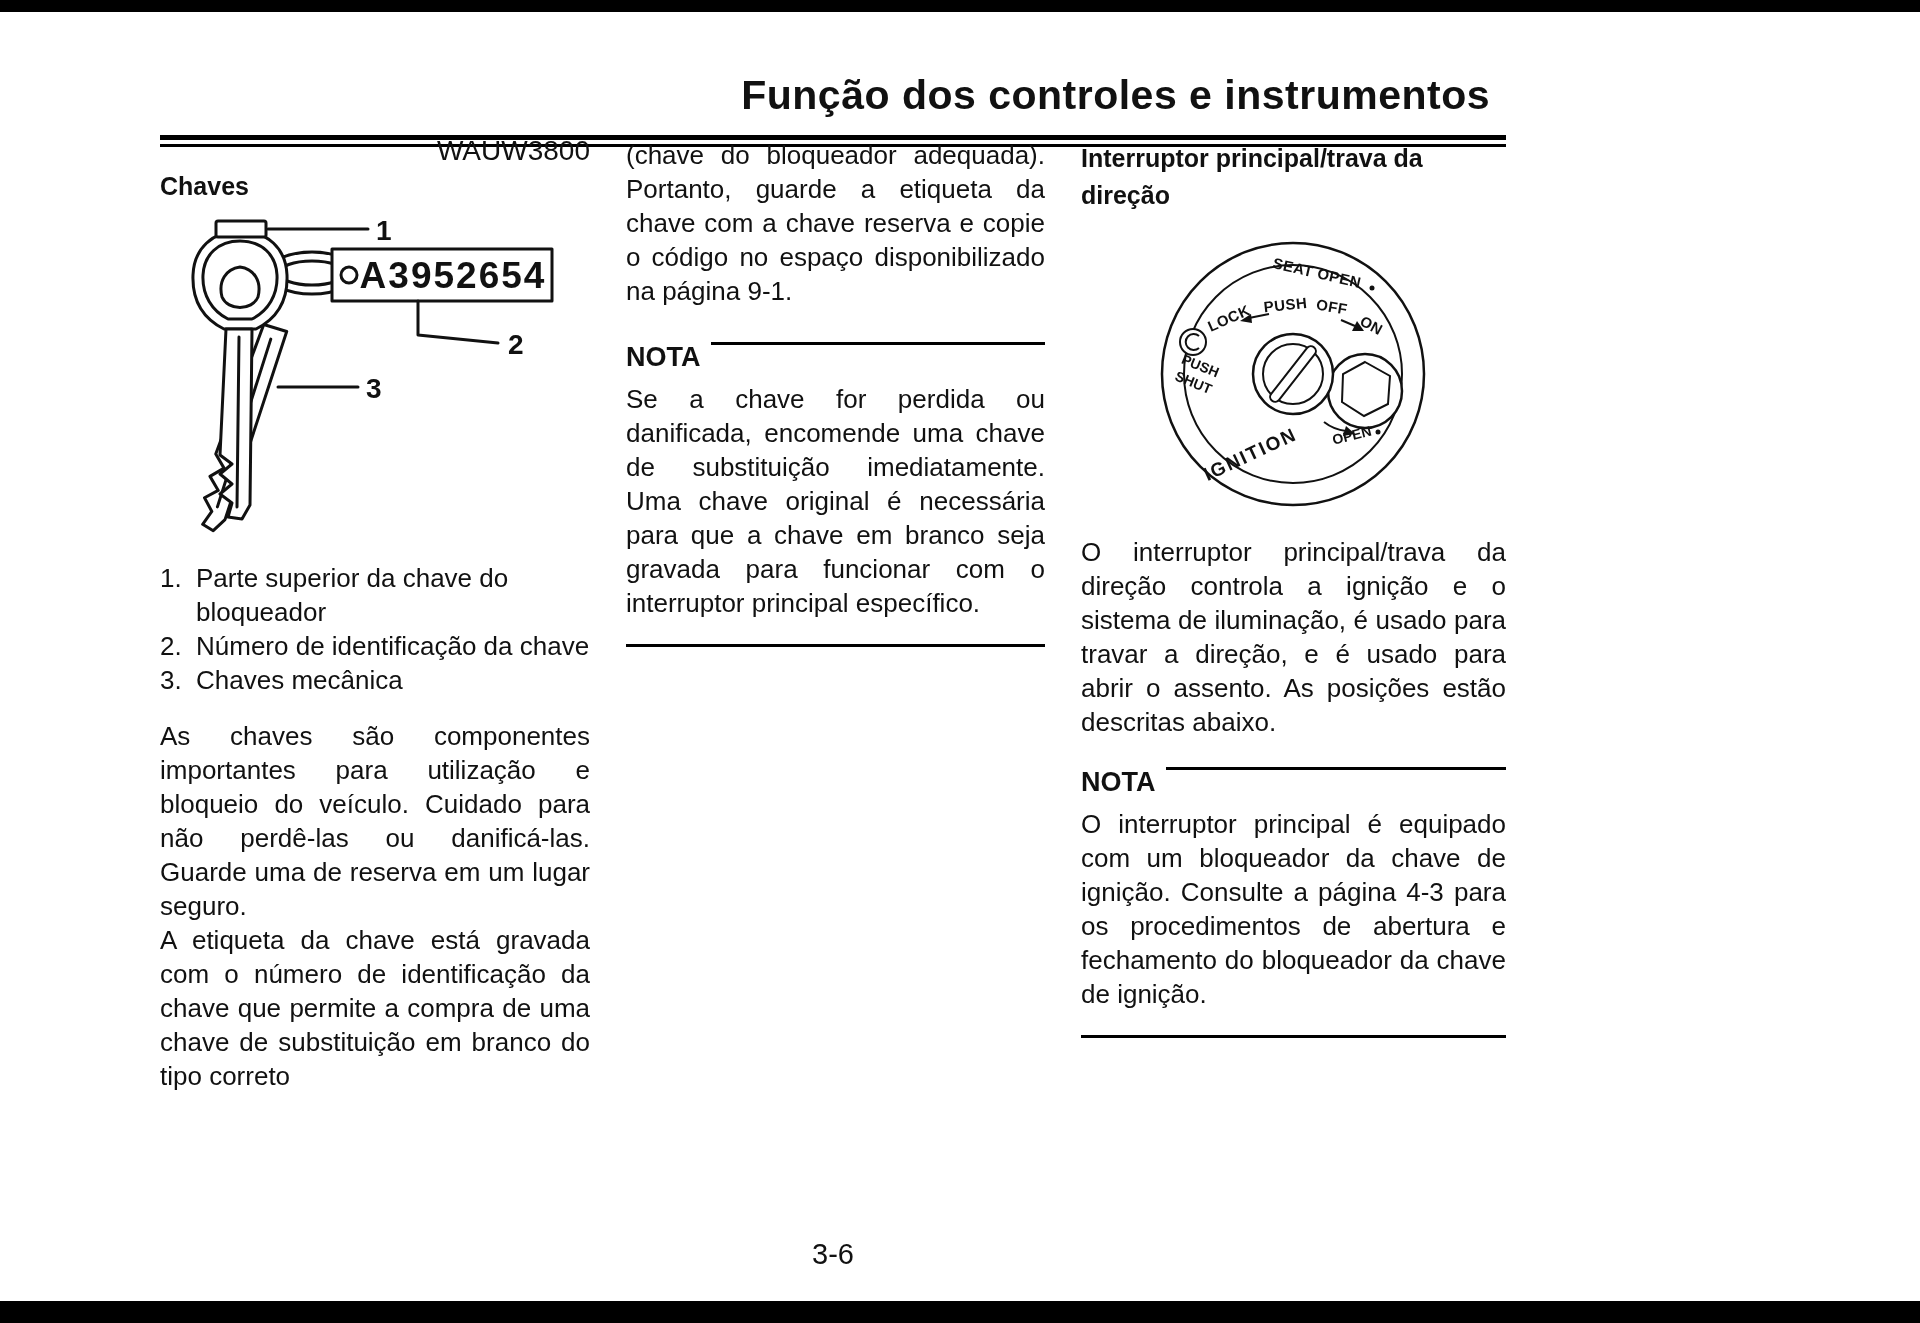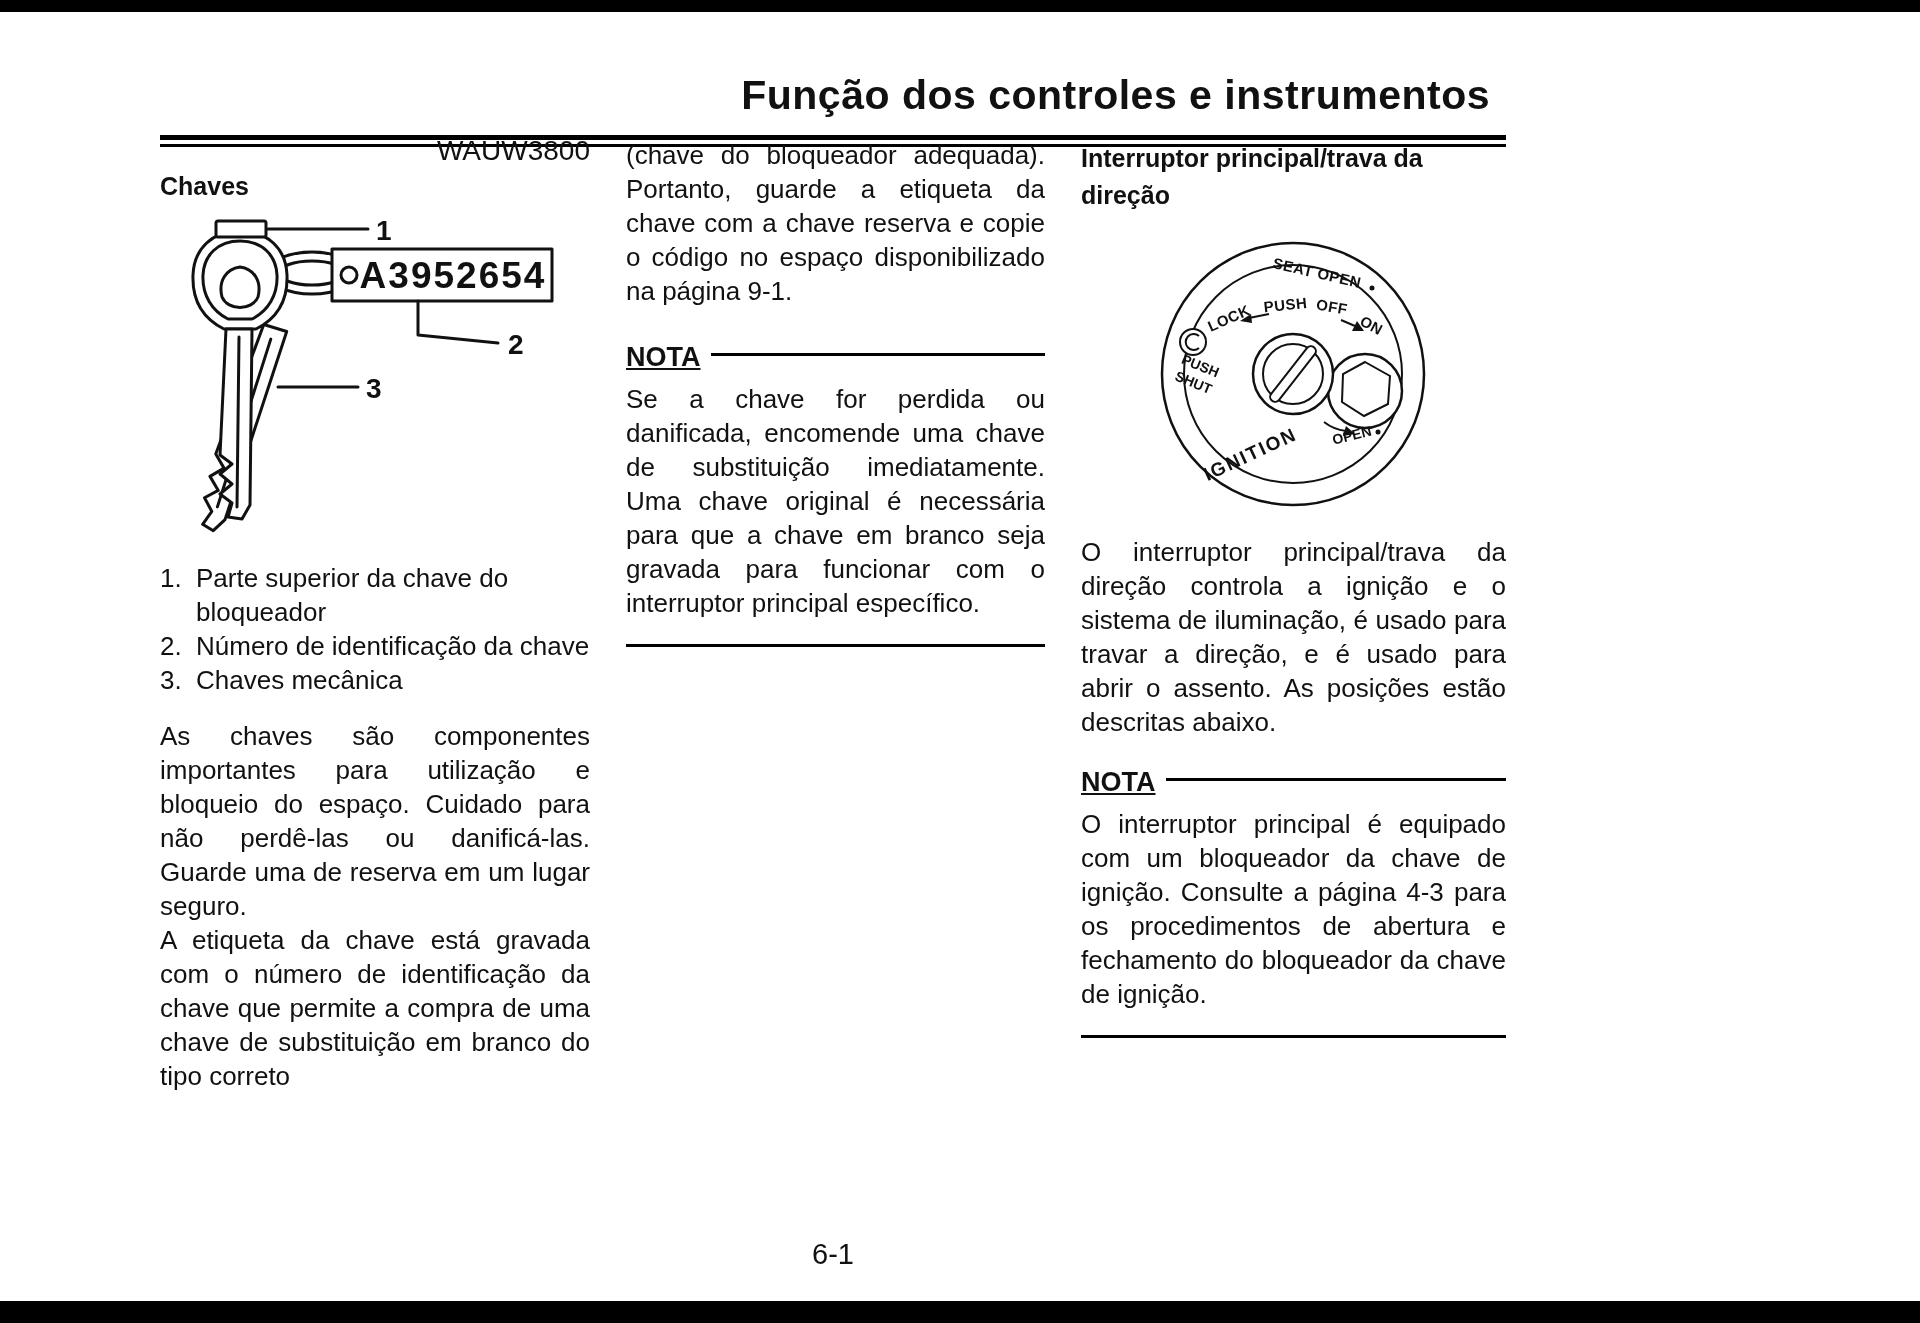--- a/index.html
+++ b/index.html
@@ -39,7 +39,7 @@
   .legend .li-num{width:36px;flex:none;}
   .legend .li-text{flex:1;}
 
-  .note-head{display:flex;align-items:center;margin-top:34px;text-decoration:underline;}
+  .note-head{display:flex;align-items:flex-start;margin-top:34px;}
   .note-label{font-size:27px;font-weight:bold;line-height:30px;}
   .note-line{flex:1;border-bottom:3px solid #000;margin:0 0 6px 10px;}
   .note-text{margin-top:10px;}

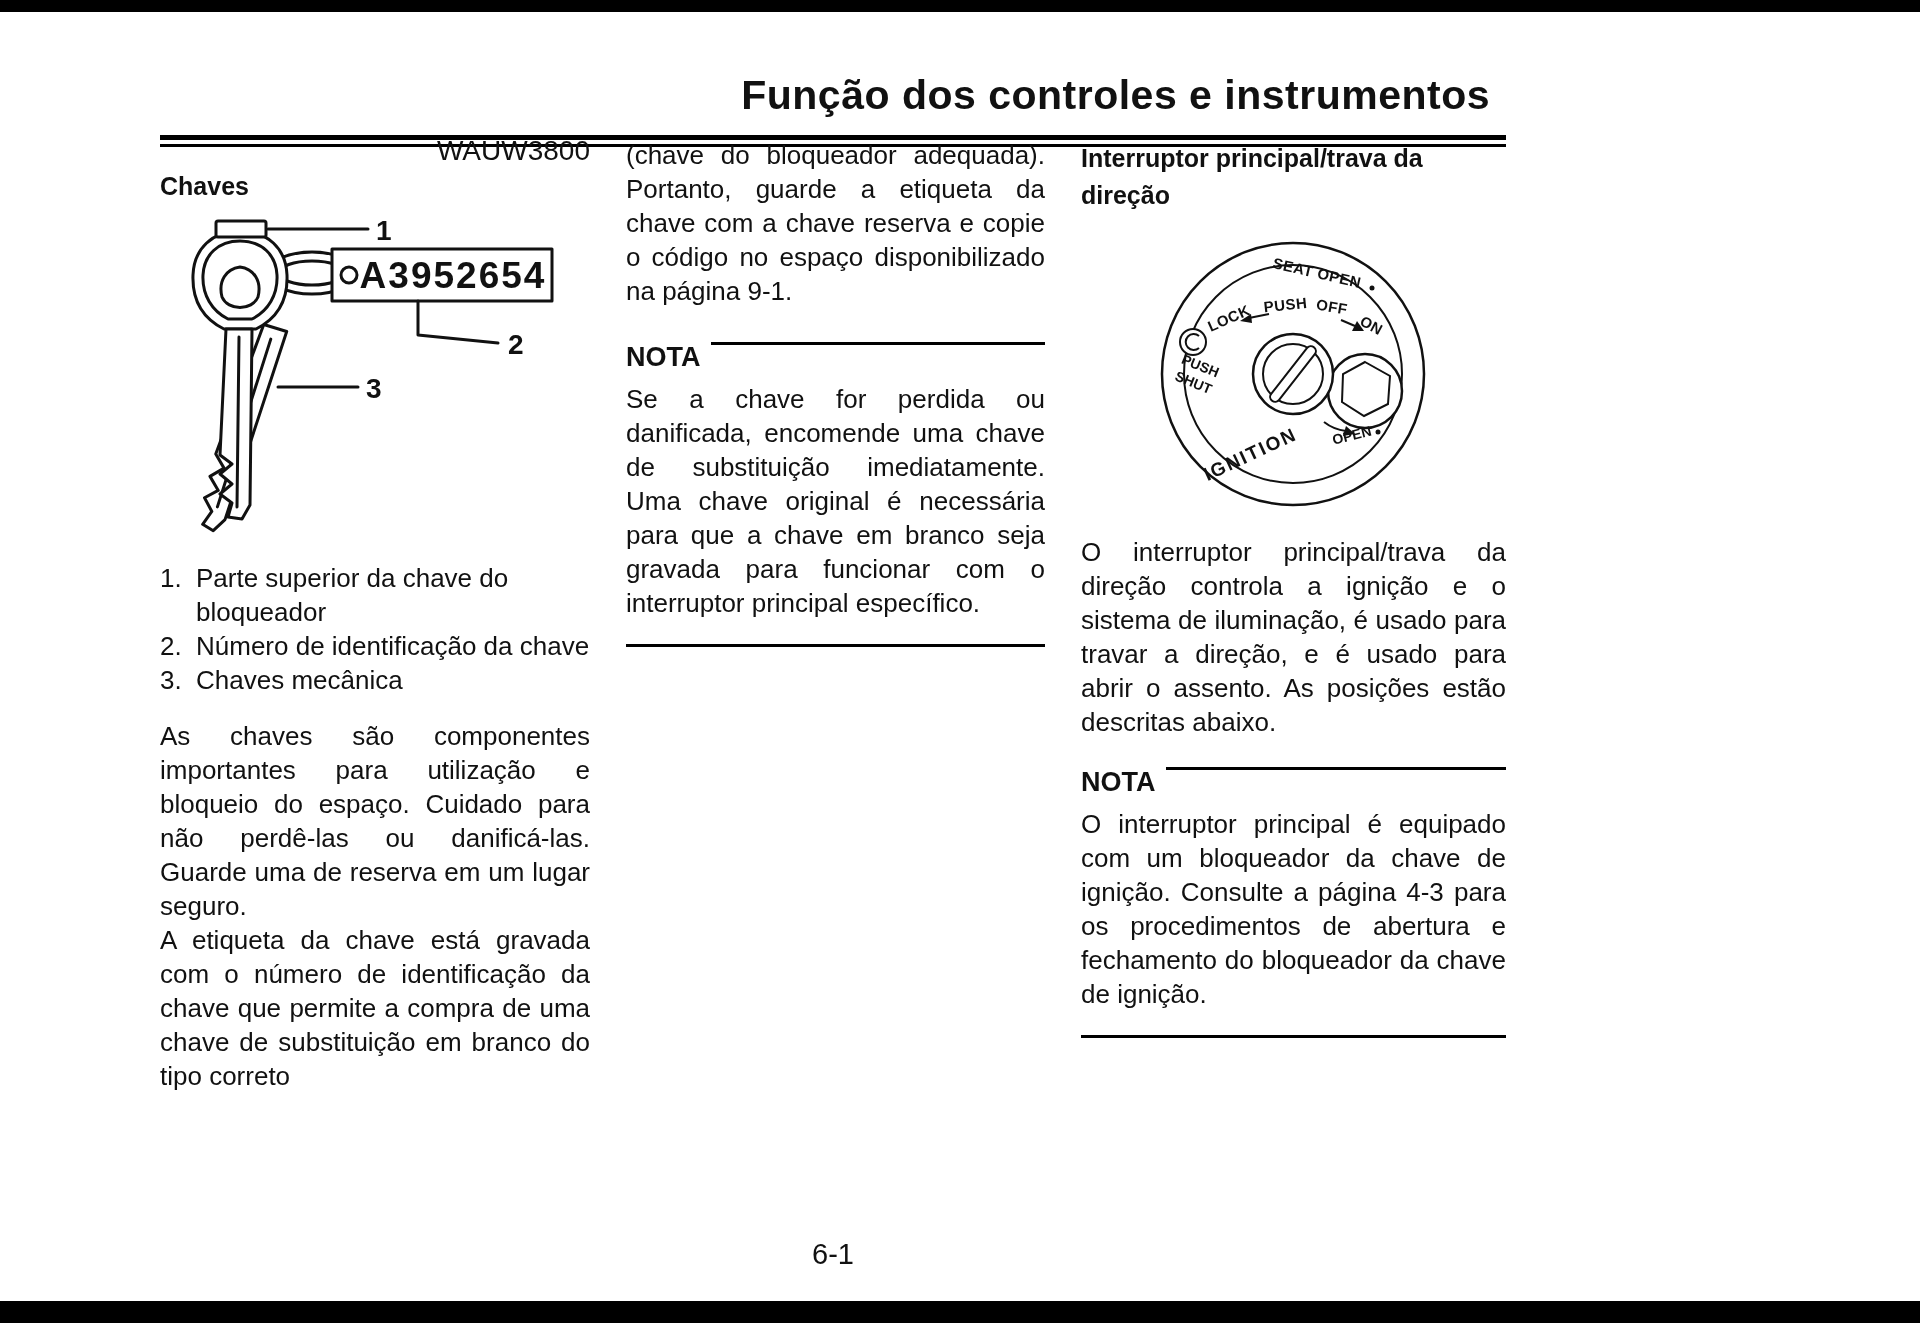--- a/index.html
+++ b/index.html
@@ -124,7 +124,7 @@
         </li>
       </ol>
 
-      <p class="body-p gap-top-md">As chaves são componentes importantes para utilização e bloqueio do espaço. Cuidado para não perdê-las ou danificá-las. Guarde uma de reserva em um lugar seguro.</p>
+      <p class="body-p gap-top-md">As chaves são componentes importantes para utilização e bloqueio do veículo. Cuidado para não perdê-las ou danificá-las. Guarde uma de reserva em um lugar seguro.</p>
       <p class="body-p">A etiqueta da chave está gravada com o número de identificação da chave que permite a compra de uma chave de substituição em branco do tipo correto</p>
     </section>
 

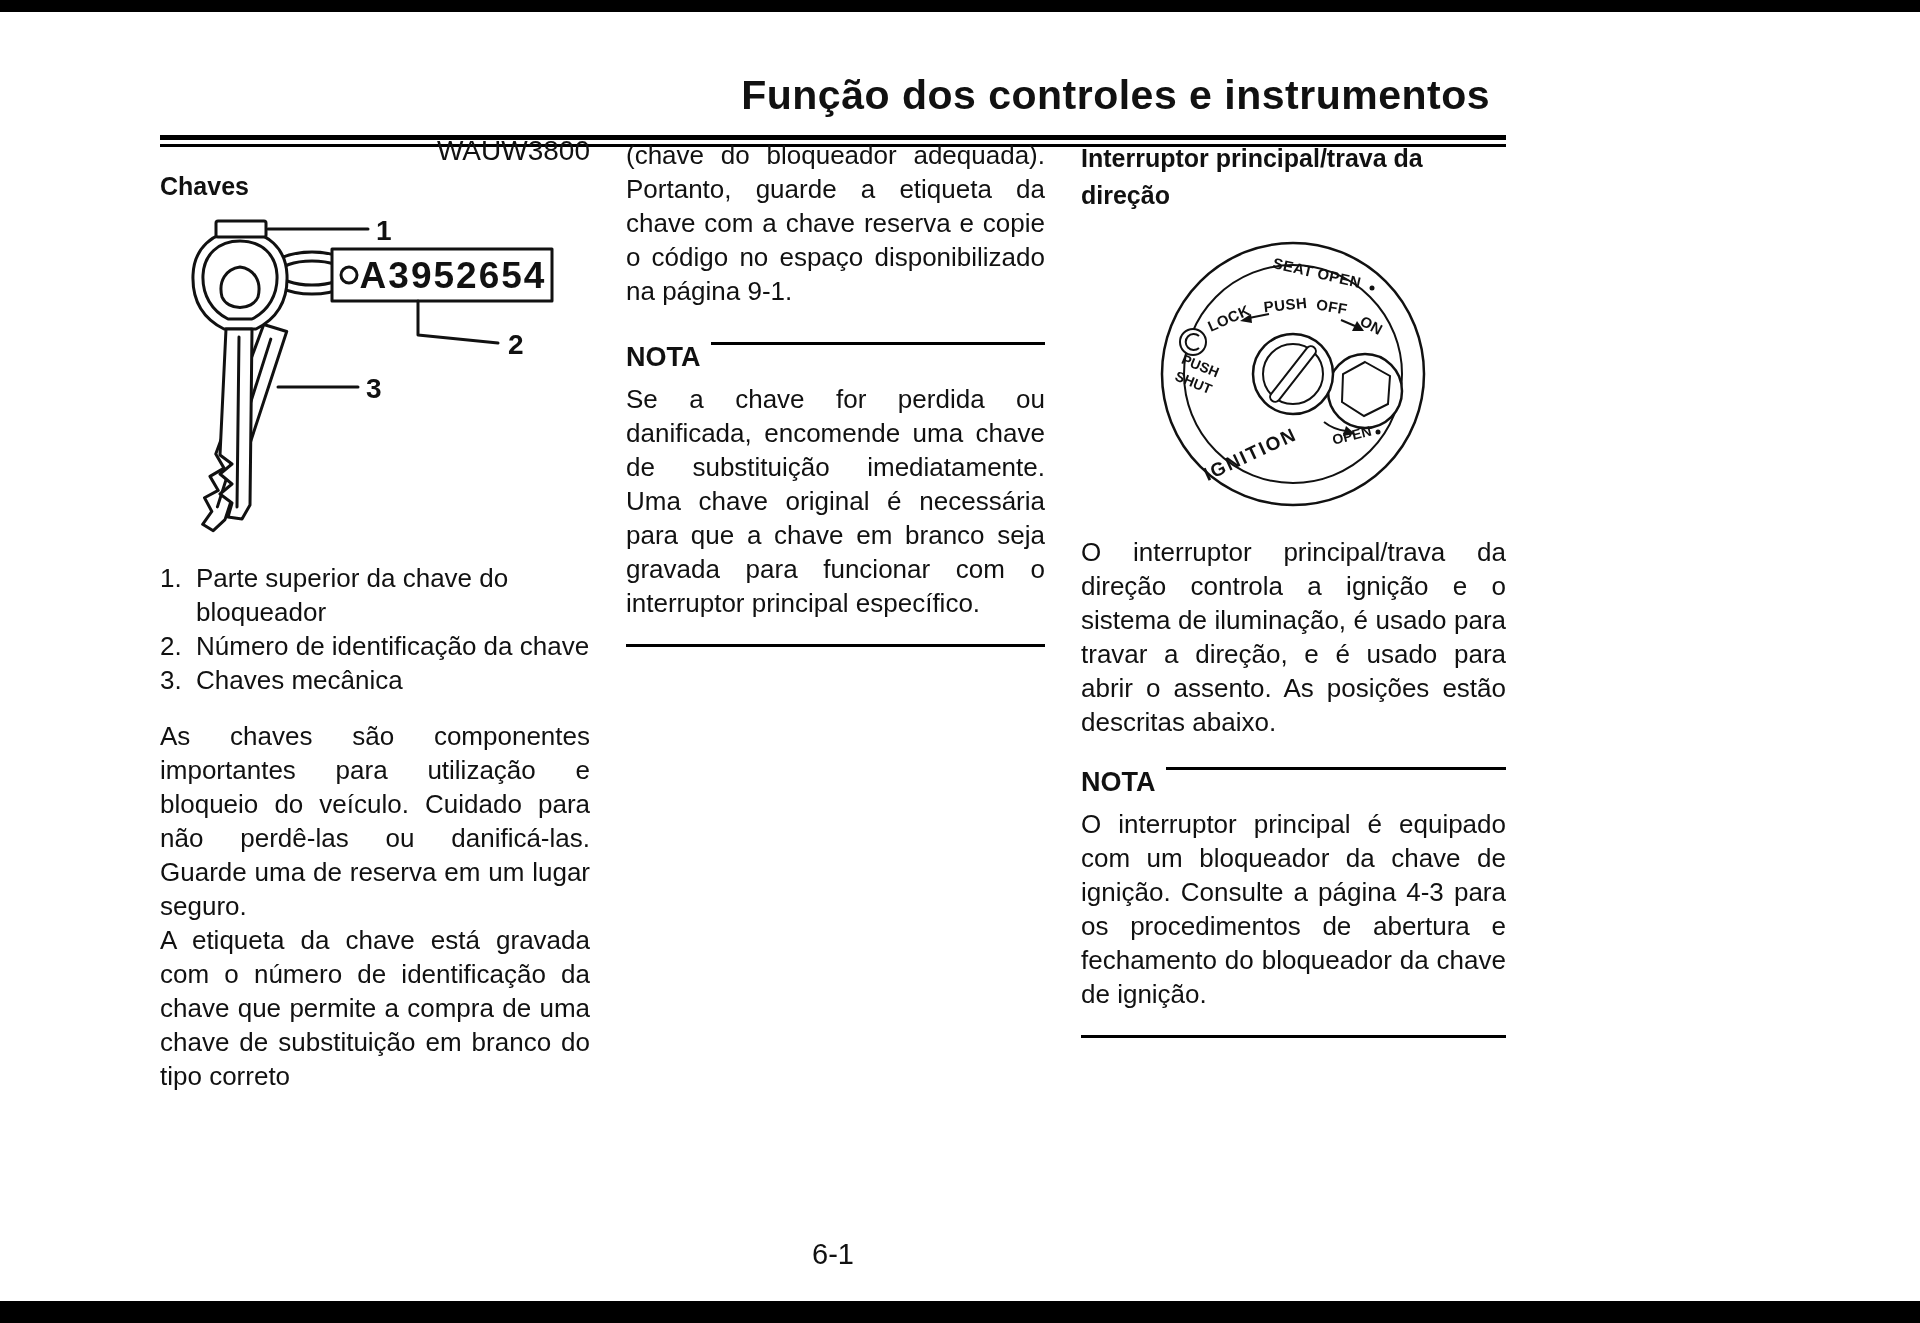--- a/index.html
+++ b/index.html
@@ -198,7 +198,7 @@
 
   </div>
 
-  <div class="page-number">6-1</div>
+  <div class="page-number">3-6</div>
 
   <div class="bar bar-bottom"></div>
 </div>

